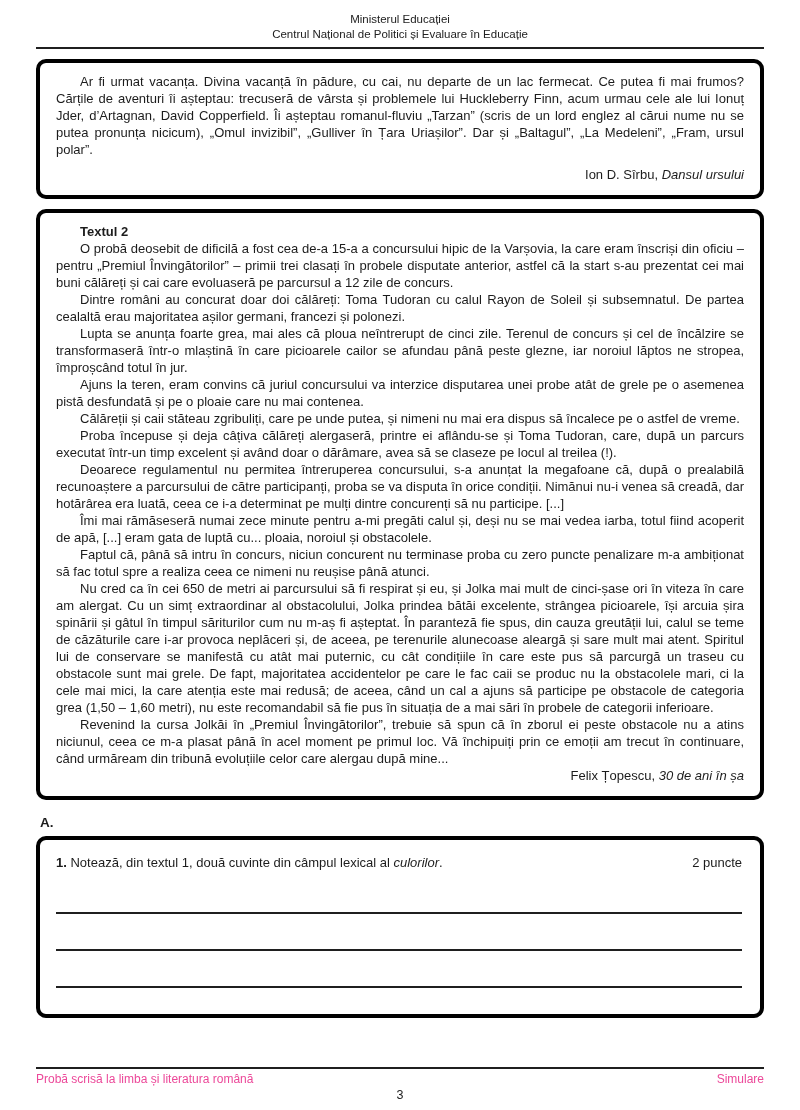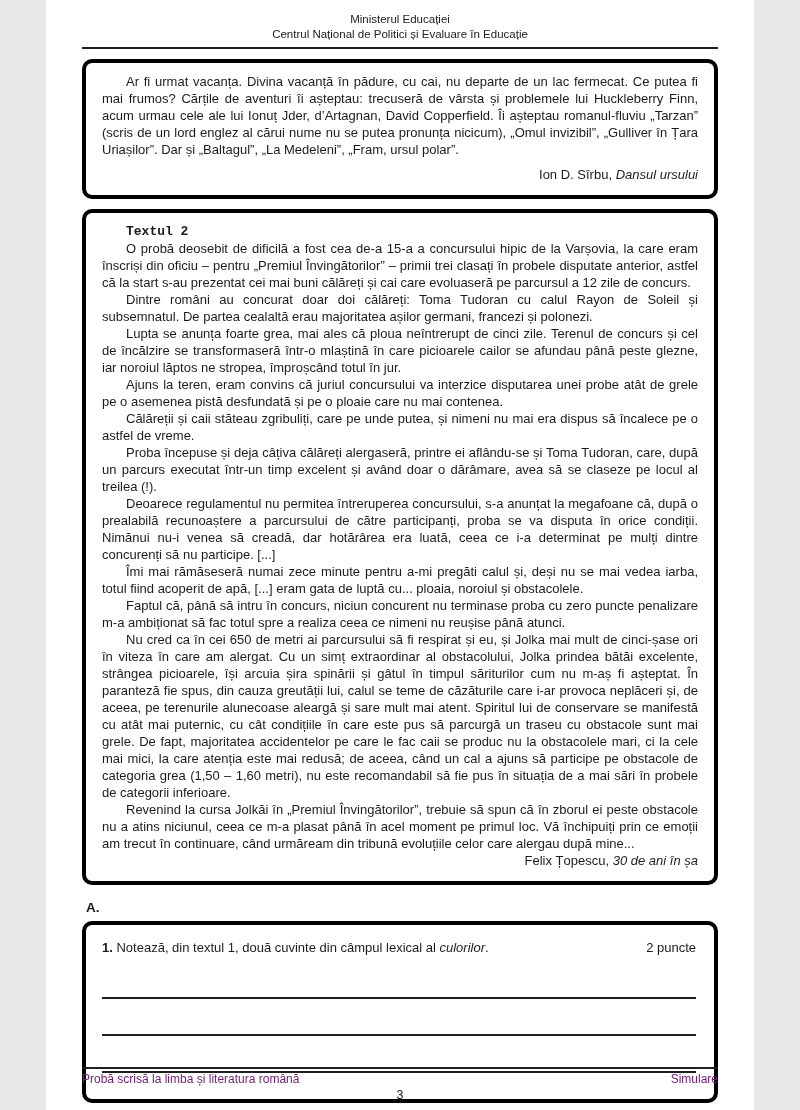--- a/index.html
+++ b/index.html
@@ -6,7 +6,7 @@
   html, body { background: #e8e8e8; }
   .page {
     position: relative;
-    width: 708px;
+    width: 800px;
     height: 1110px;
     margin: 0 auto;
     background: #ffffff;

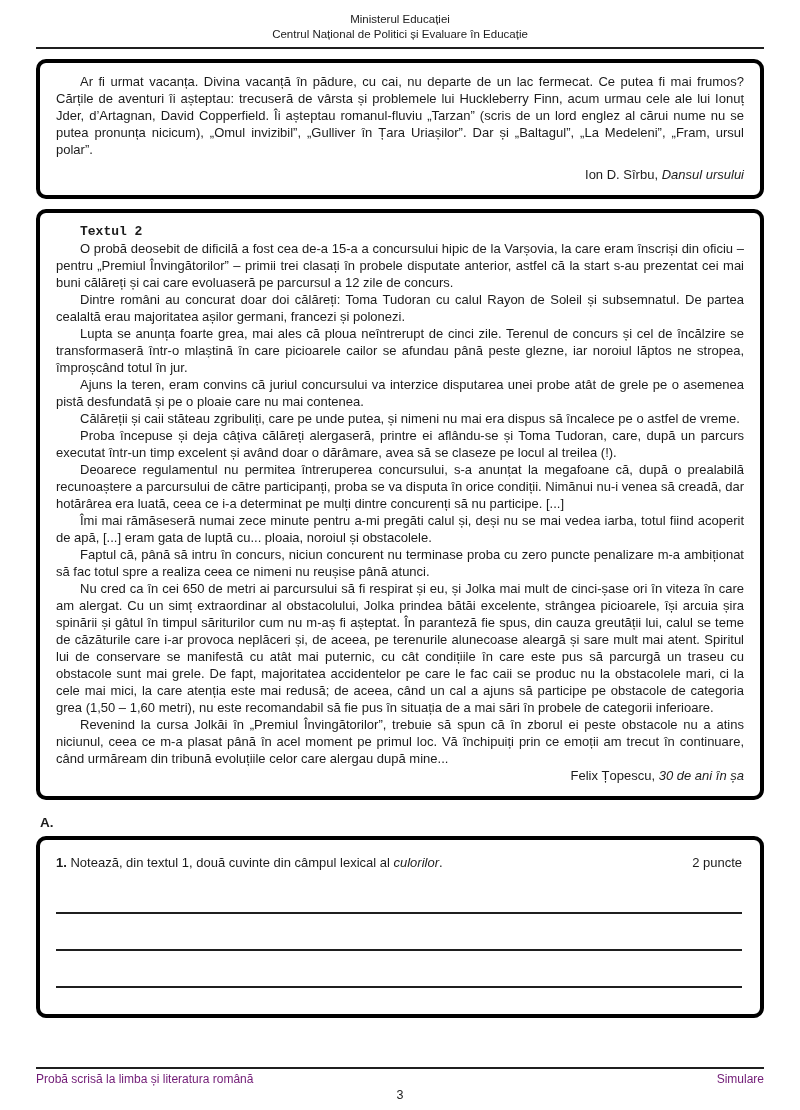--- a/index.html
+++ b/index.html
@@ -35,7 +35,7 @@
     text-align: justify;
   }
   .box p.indent { text-indent: 24px; }
-  .box p.heading { font-weight: bold; text-indent: 24px; font-family: Liberation Mono, monospace; }
+  .box p.heading { font-weight: bold; text-indent: 24px; }
   .attribution { text-align: right; }
   .attribution.spaced { margin-top: 8px; }
   .section-label {

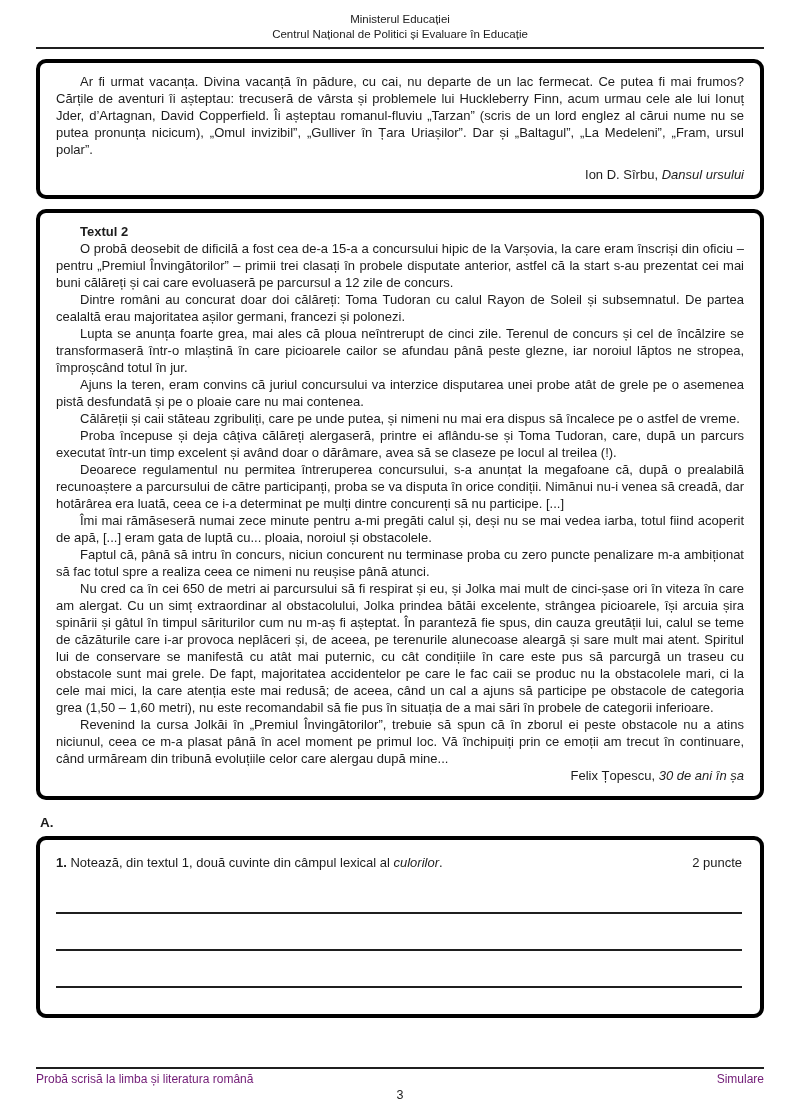--- a/index.html
+++ b/index.html
@@ -65,7 +65,7 @@
     justify-content: space-between;
     font-size: 12px;
     padding-top: 3px;
-    color: #701a75;
+    color: #ec4899;
   }
   .footer-page {
     text-align: center;

